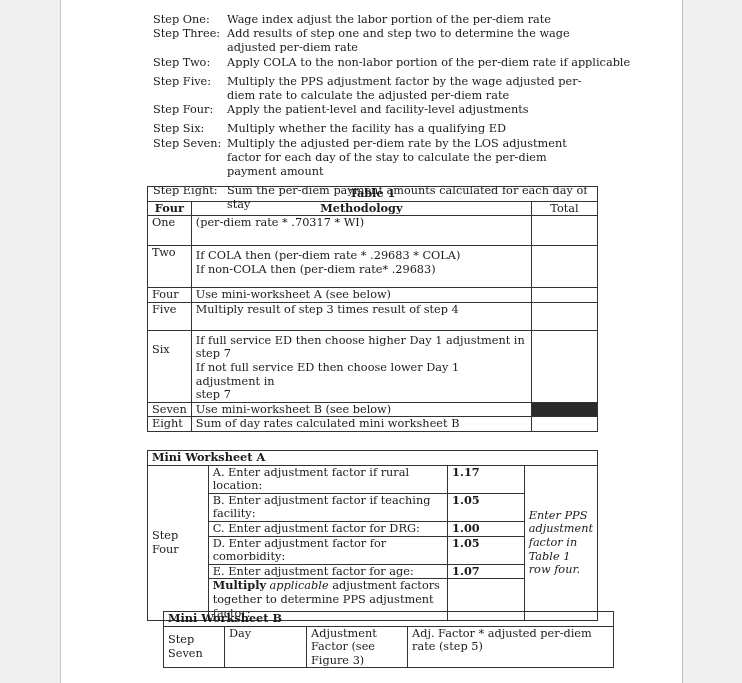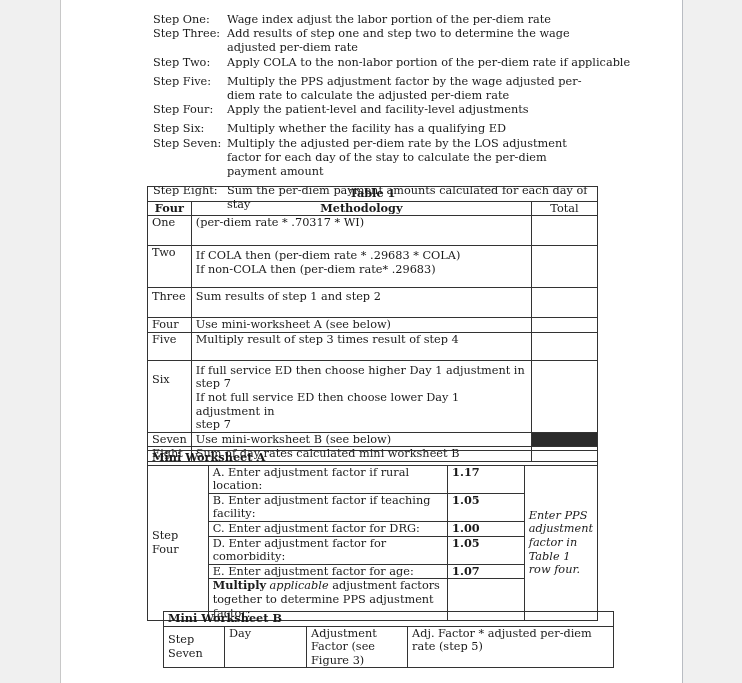--- a/index.html
+++ b/index.html
@@ -110,13 +110,6 @@
         </td>
         <td></td>
       </tr>
-      <tr style="height:30px">
-        <td style="padding-top:2px">Three</td>
-        <td style="padding-top:2px">
-              <div>Sum results of step 1 and step 2</div>
-            </td>
-        <td></td>
-      </tr>
       <tr>
         <td>Four</td>
         <td>

